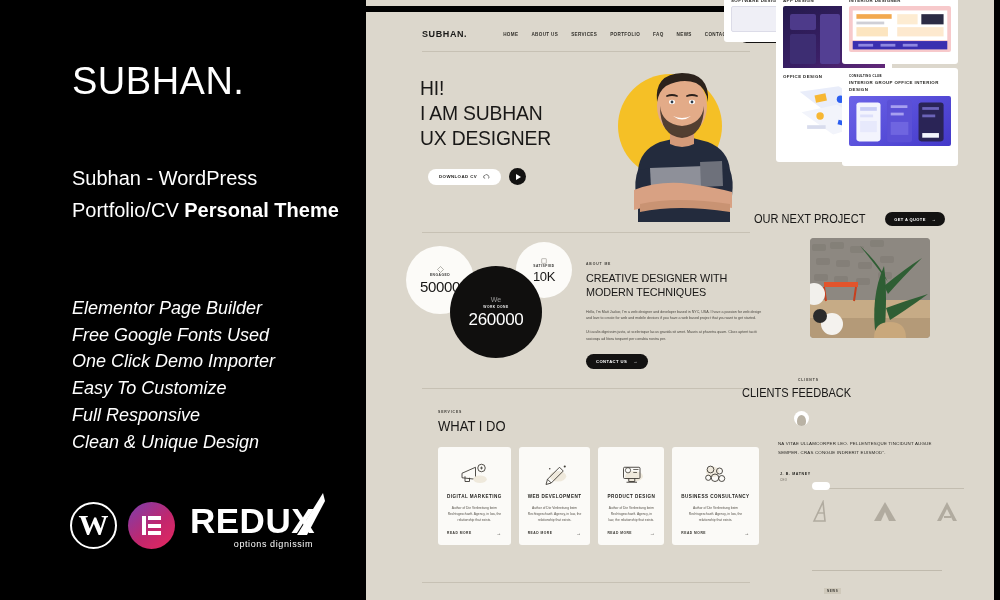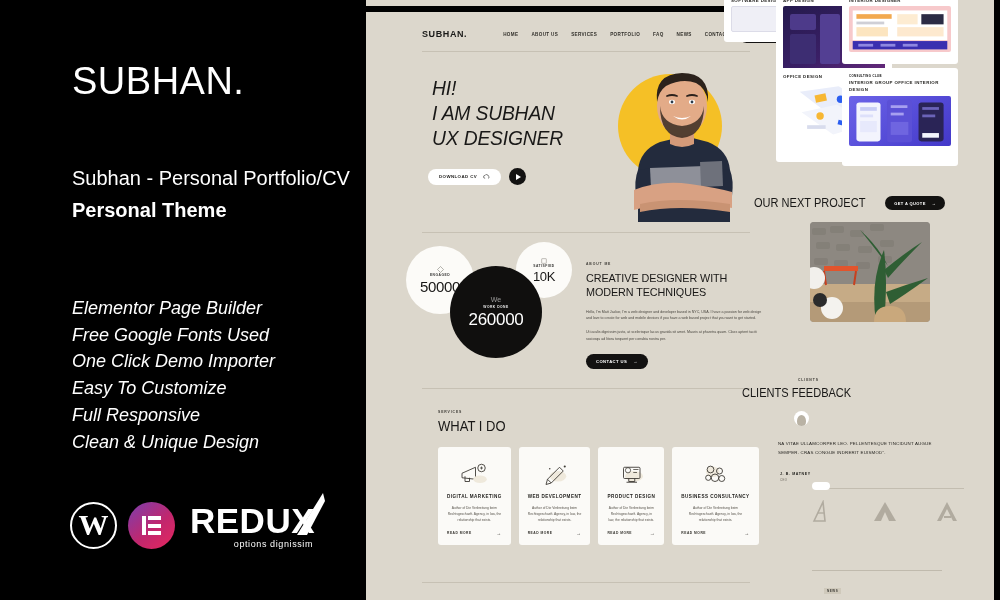--- a/index.html
+++ b/index.html
@@ -109,7 +109,7 @@
 
   
   .hero { position:absolute; left:0; top:56px; width:428px; height:160px; }
-  .hero-text { position:absolute; left:66px; top:14px;font-style:italic; }
+  .hero-text { position:absolute; left:54px; top:14px; }
   .hero-text h1 {
     font-size:21px; line-height:1.18; font-weight:400;
     letter-spacing:-0.2px; color:#191817;

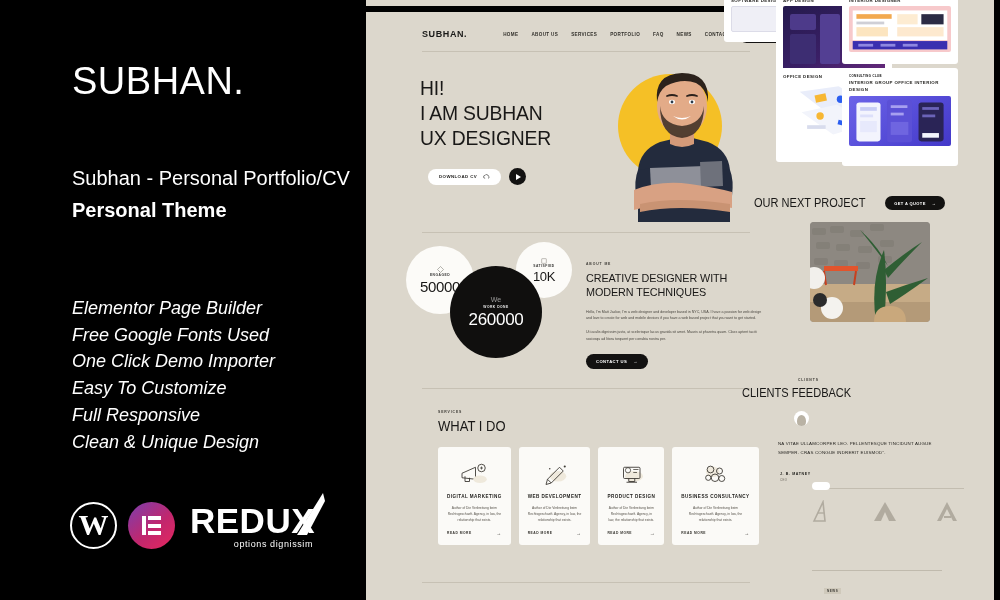--- a/index.html
+++ b/index.html
@@ -317,7 +317,7 @@
   <div class="brand">SUBHAN.</div>
 
   <div class="subtitle">
-    <span>Subhan - Personal Portfolio/</span><span>CV </span><b>Personal Theme</b>
+    <span>Subhan - WordPress Portfolio/</span><span>CV </span><b>Personal Theme</b>
   </div>
 
   <ul class="features">

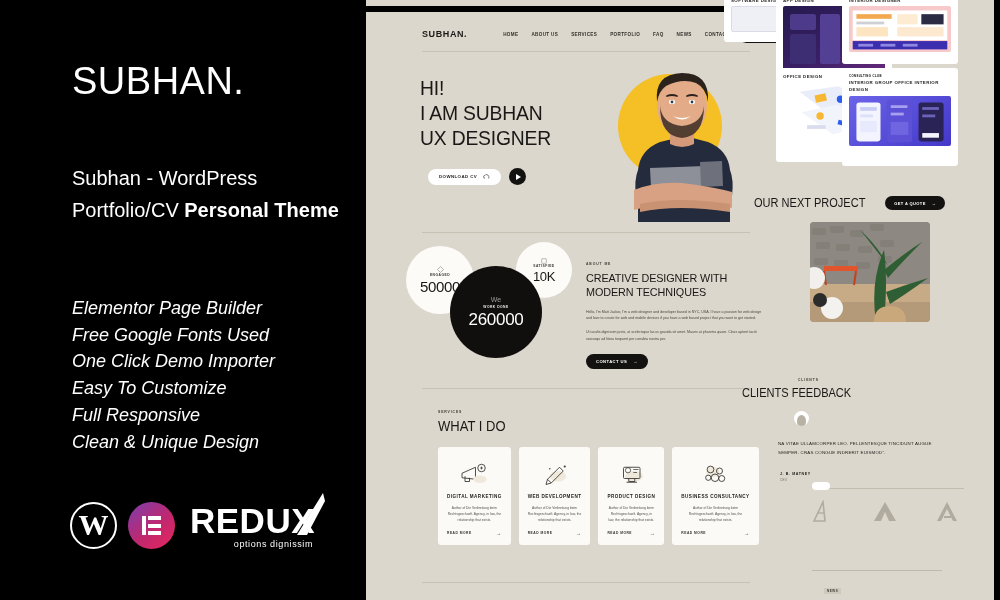--- a/index.html
+++ b/index.html
@@ -242,7 +242,7 @@
   .pf-thumb { width:100%; height:100%; border-radius:2px; }
 
   .next-proj { position:absolute; left:0; top:196px; width:206px; }
-  .next-proj .np-head { display:flex; align-items:center; gap:10px; padding-left:4px;}
+  .next-proj .np-head { display:flex; align-items:center; gap:10px; padding-left:4px;margin-top:16px;}
   .next-proj h2 {
     font-size:12px; font-weight:400; color:#191817; line-height:1;
     white-space:nowrap;

